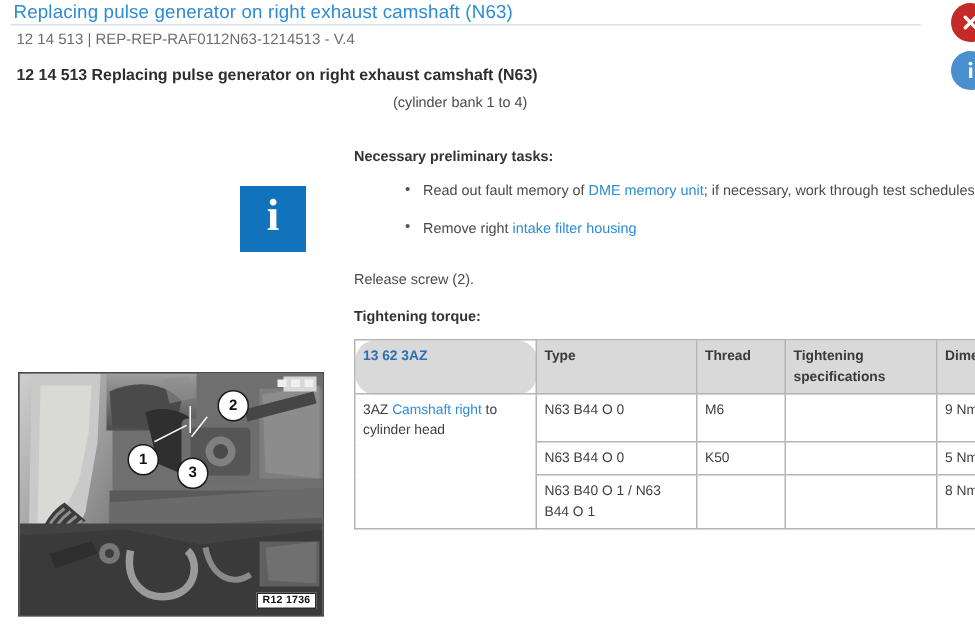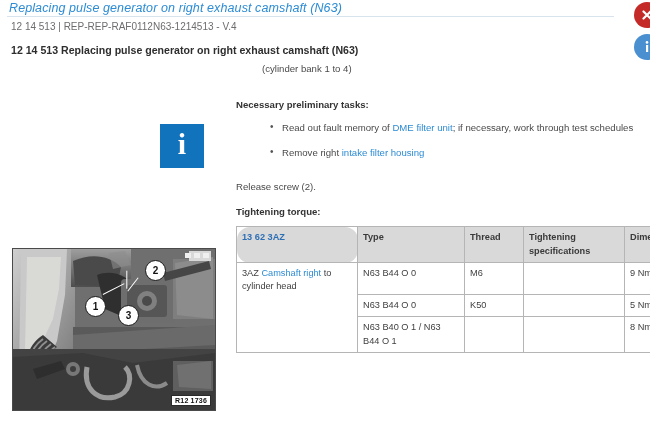--- a/index.html
+++ b/index.html
@@ -25,7 +25,6 @@
     color: #2d8cd4;
     white-space: nowrap;
     letter-spacing: 0.1px;
-    font-style: italic;
   }
   .title-rule {
     position: absolute;

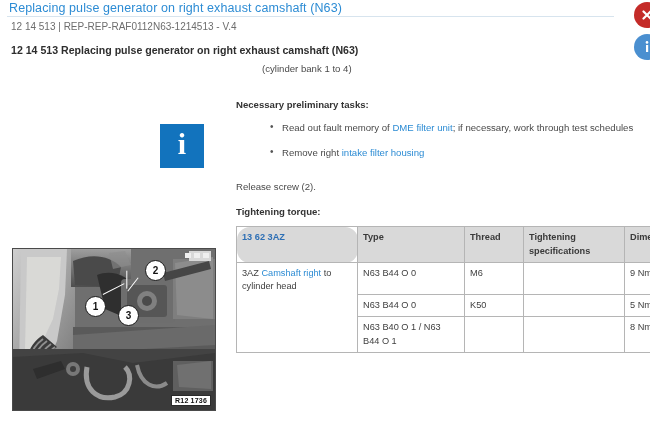--- a/index.html
+++ b/index.html
@@ -325,7 +325,7 @@
 
   <ul class="prelim">
     <li>
-      <span>Read out fault memory of </span><a class="link">DME filter unit</a><span>; if necessary, work through test schedules</span>
+      <span>Read out fault memory of </span><a class="link">DME memory unit</a><span>; if necessary, work through test schedules</span>
     </li>
     <li>
       <span>Remove right </span><a class="link">intake filter housing</a>

